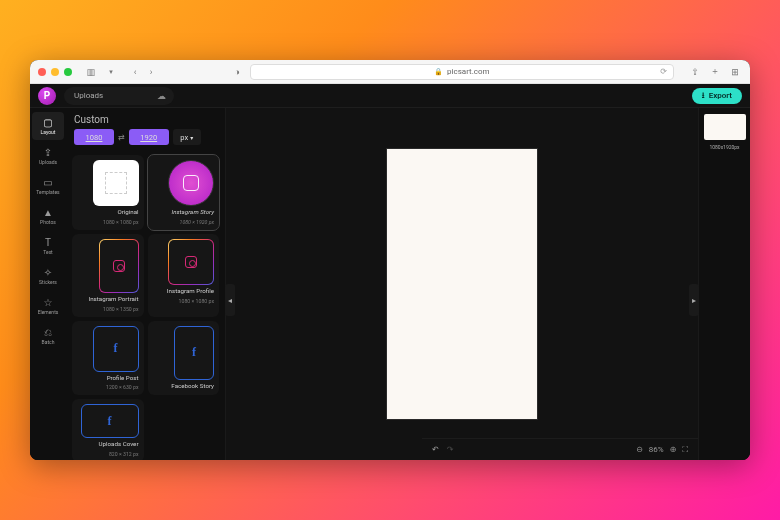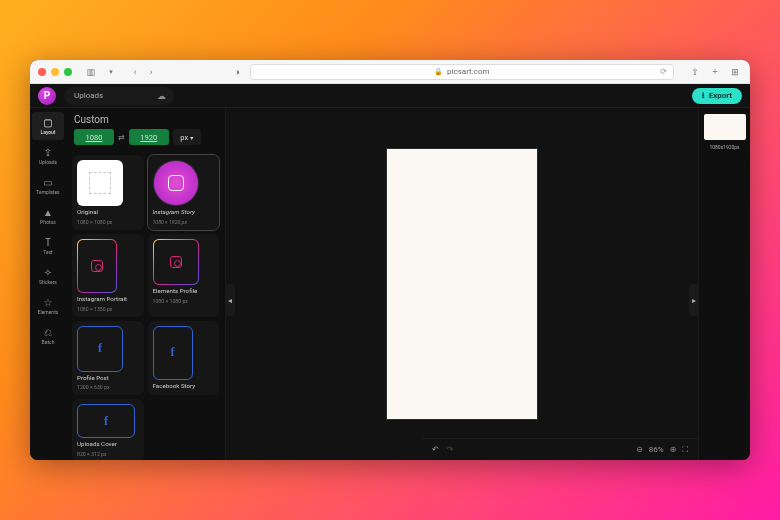--- a/index.html
+++ b/index.html
@@ -97,7 +97,7 @@
     display:flex; align-items:center; gap:4px; padding:0 8px 6px;
   }
   .dim-in {
-    background:#15803d; border-radius:3px; height:16px; width:40px;
+    background:#8b5cf6; border-radius:3px; height:16px; width:40px;
     font-size:7.5px; color:#ddd; display:flex; align-items:center; justify-content:center;text-decoration:underline;
   }
   .link-ic { color:#888; font-size:8px; }

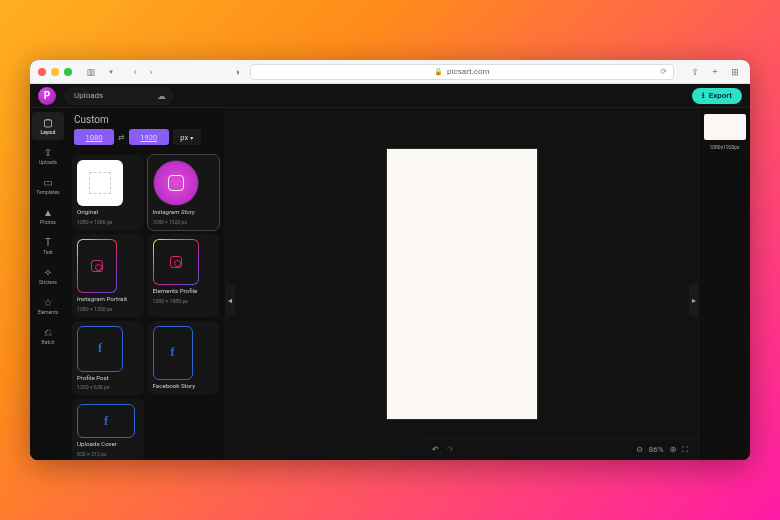--- a/index.html
+++ b/index.html
@@ -112,7 +112,7 @@
   .grid::-webkit-scrollbar{width:4px;} .grid::-webkit-scrollbar-thumb{background:#2a2a2a;border-radius:2px;}
   .card {
     background:#161616; border-radius:6px; padding:5px;
-    display:flex; flex-direction:column; align-items:flex-start; gap:3px;
+    display:flex; flex-direction:column; align-items:flex-end; gap:3px;
     cursor:pointer;
   }
   .card.sel { outline:1px solid #444;font-style:italic; }

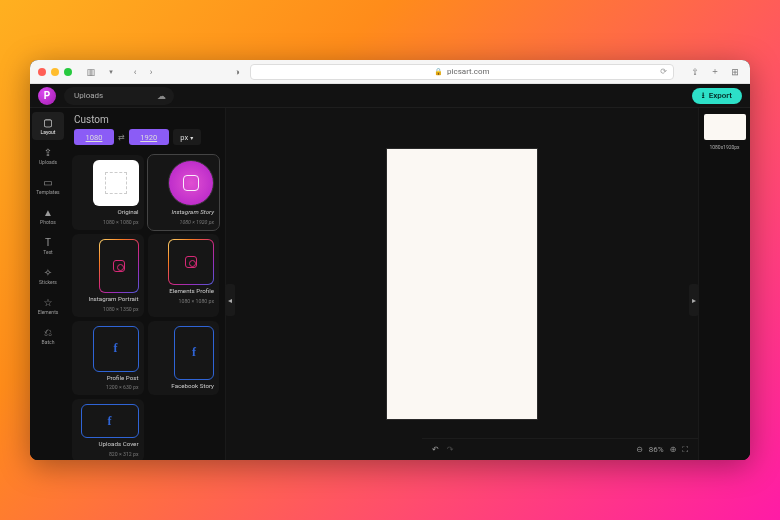--- a/index.html
+++ b/index.html
@@ -287,7 +287,7 @@
               <div class="thumb ig-grad square">
                 <div class="ig"></div>
               </div>
-              <div class="lbl">Elements Profile</div>
+              <div class="lbl">Instagram Profile</div>
               <div class="dims-txt">1080 × 1080 px</div>
             </div>
             <div class="card">

